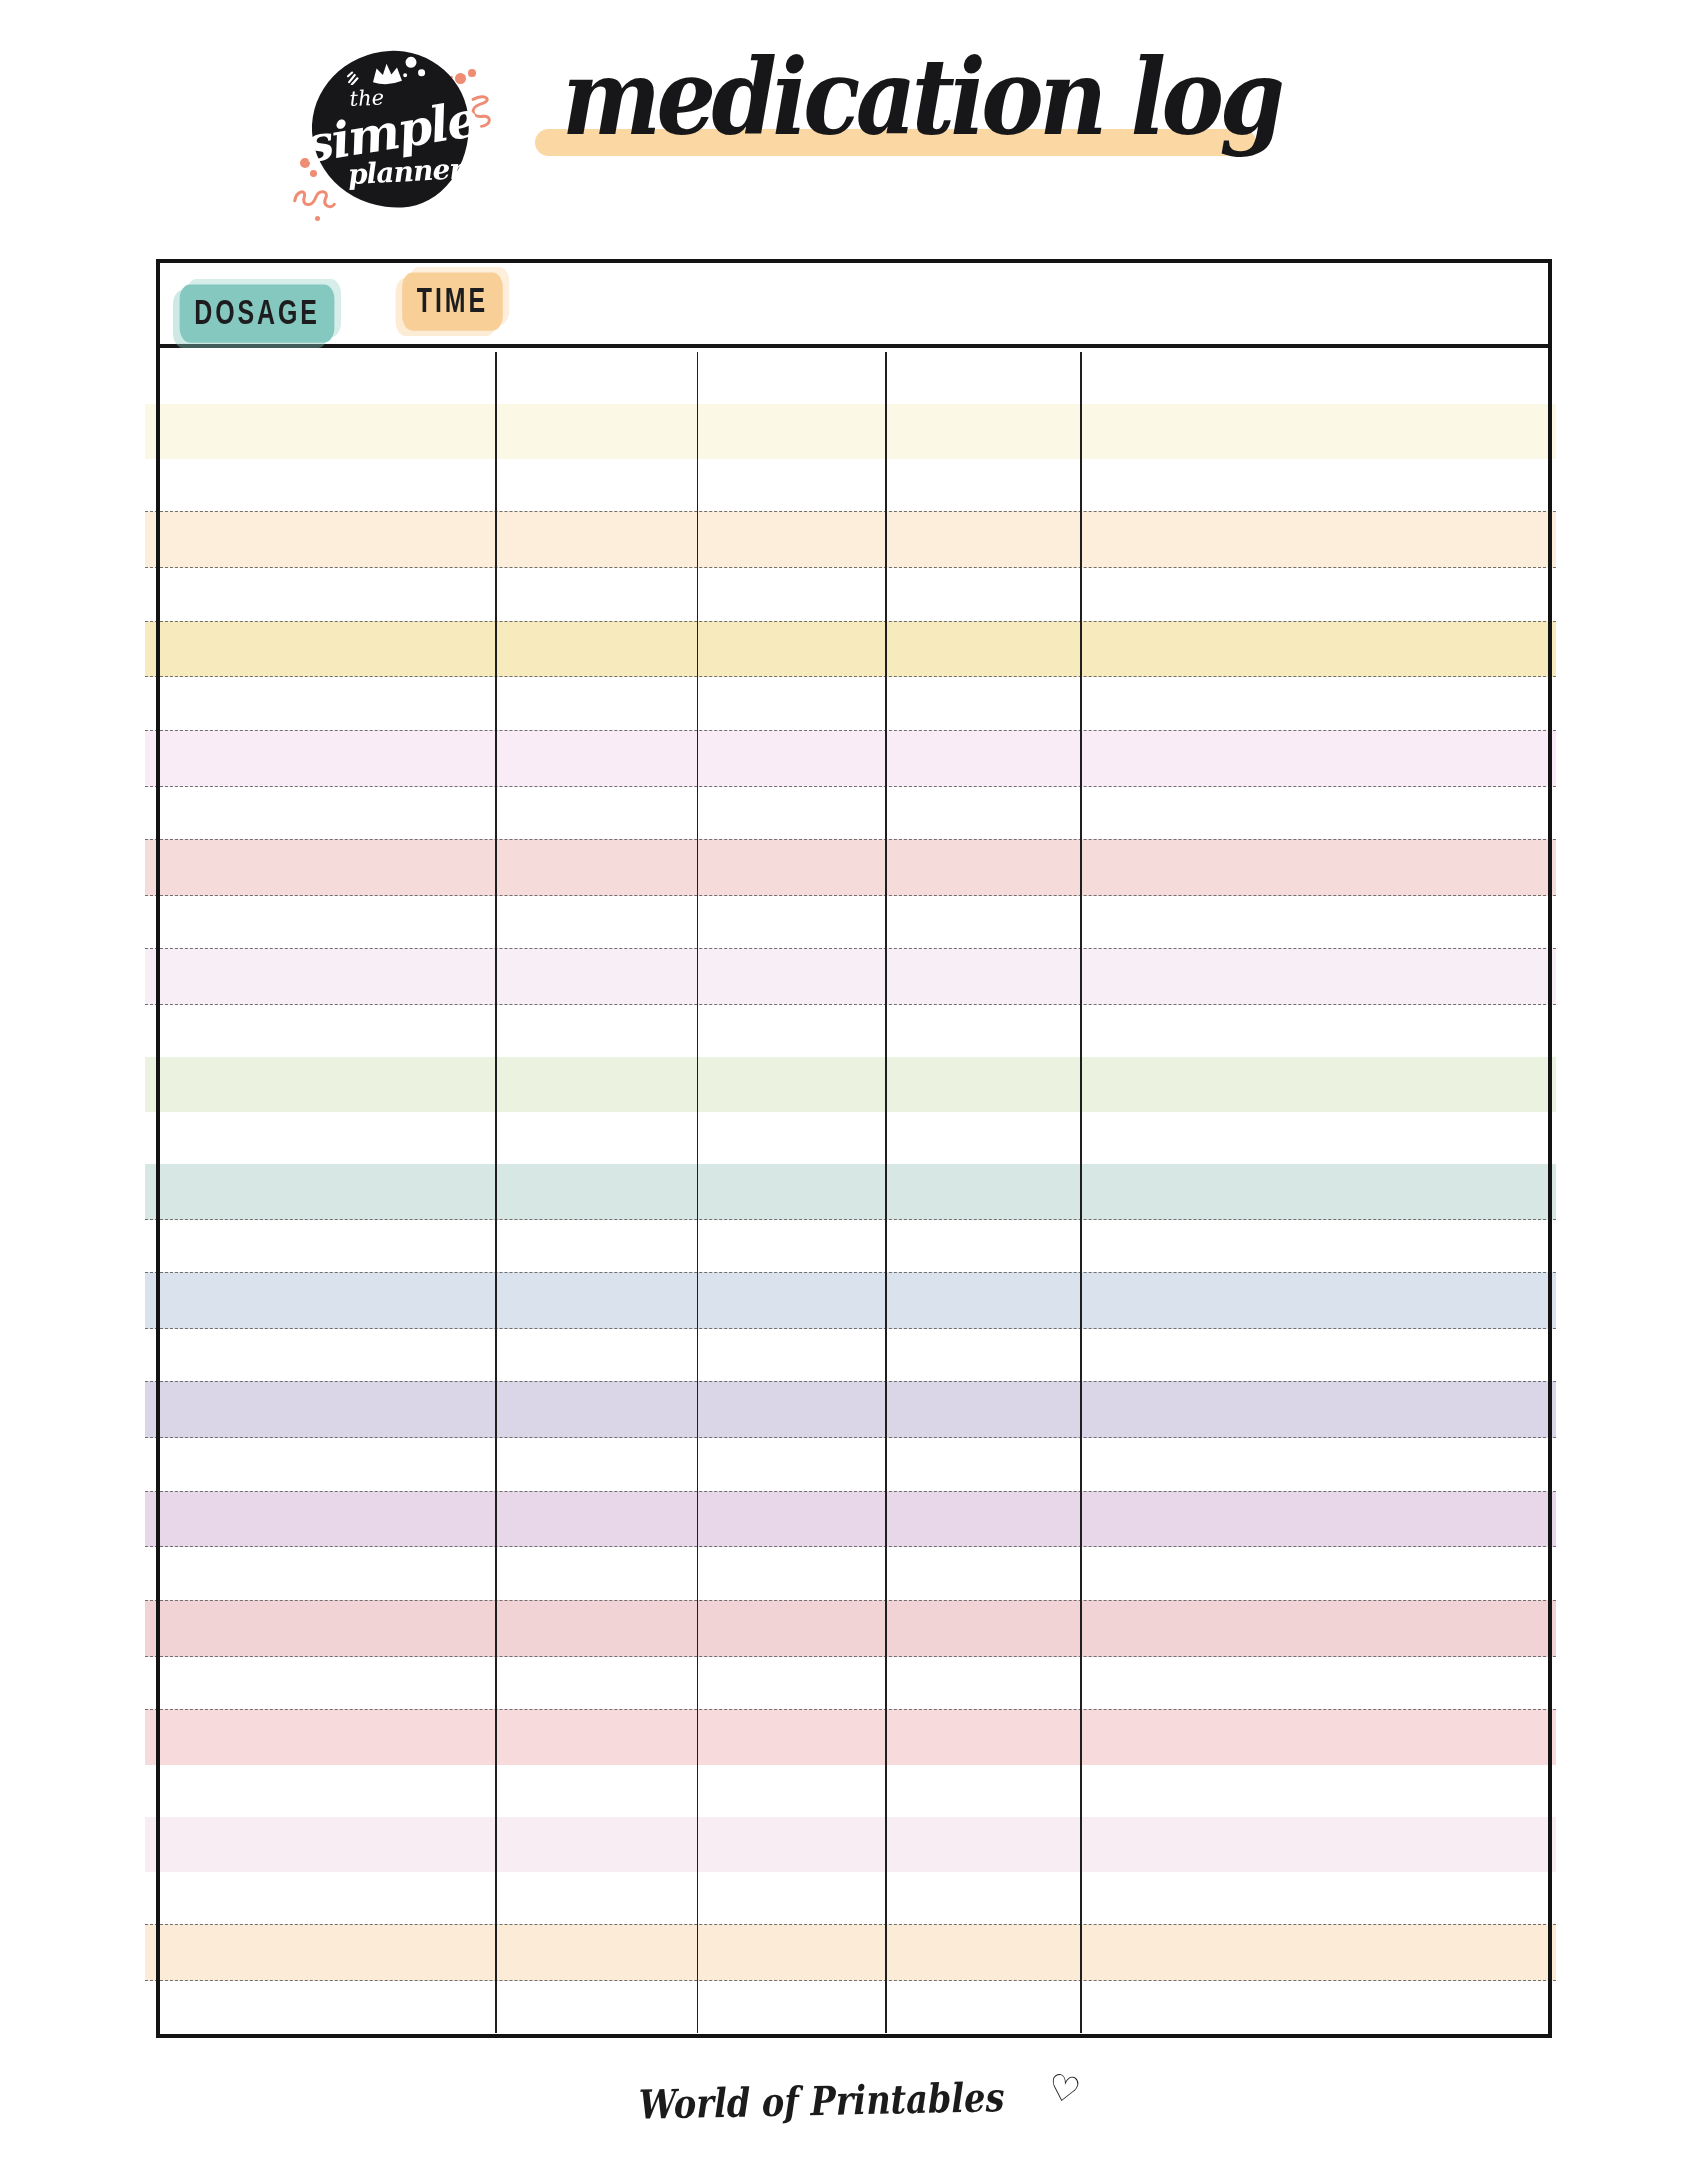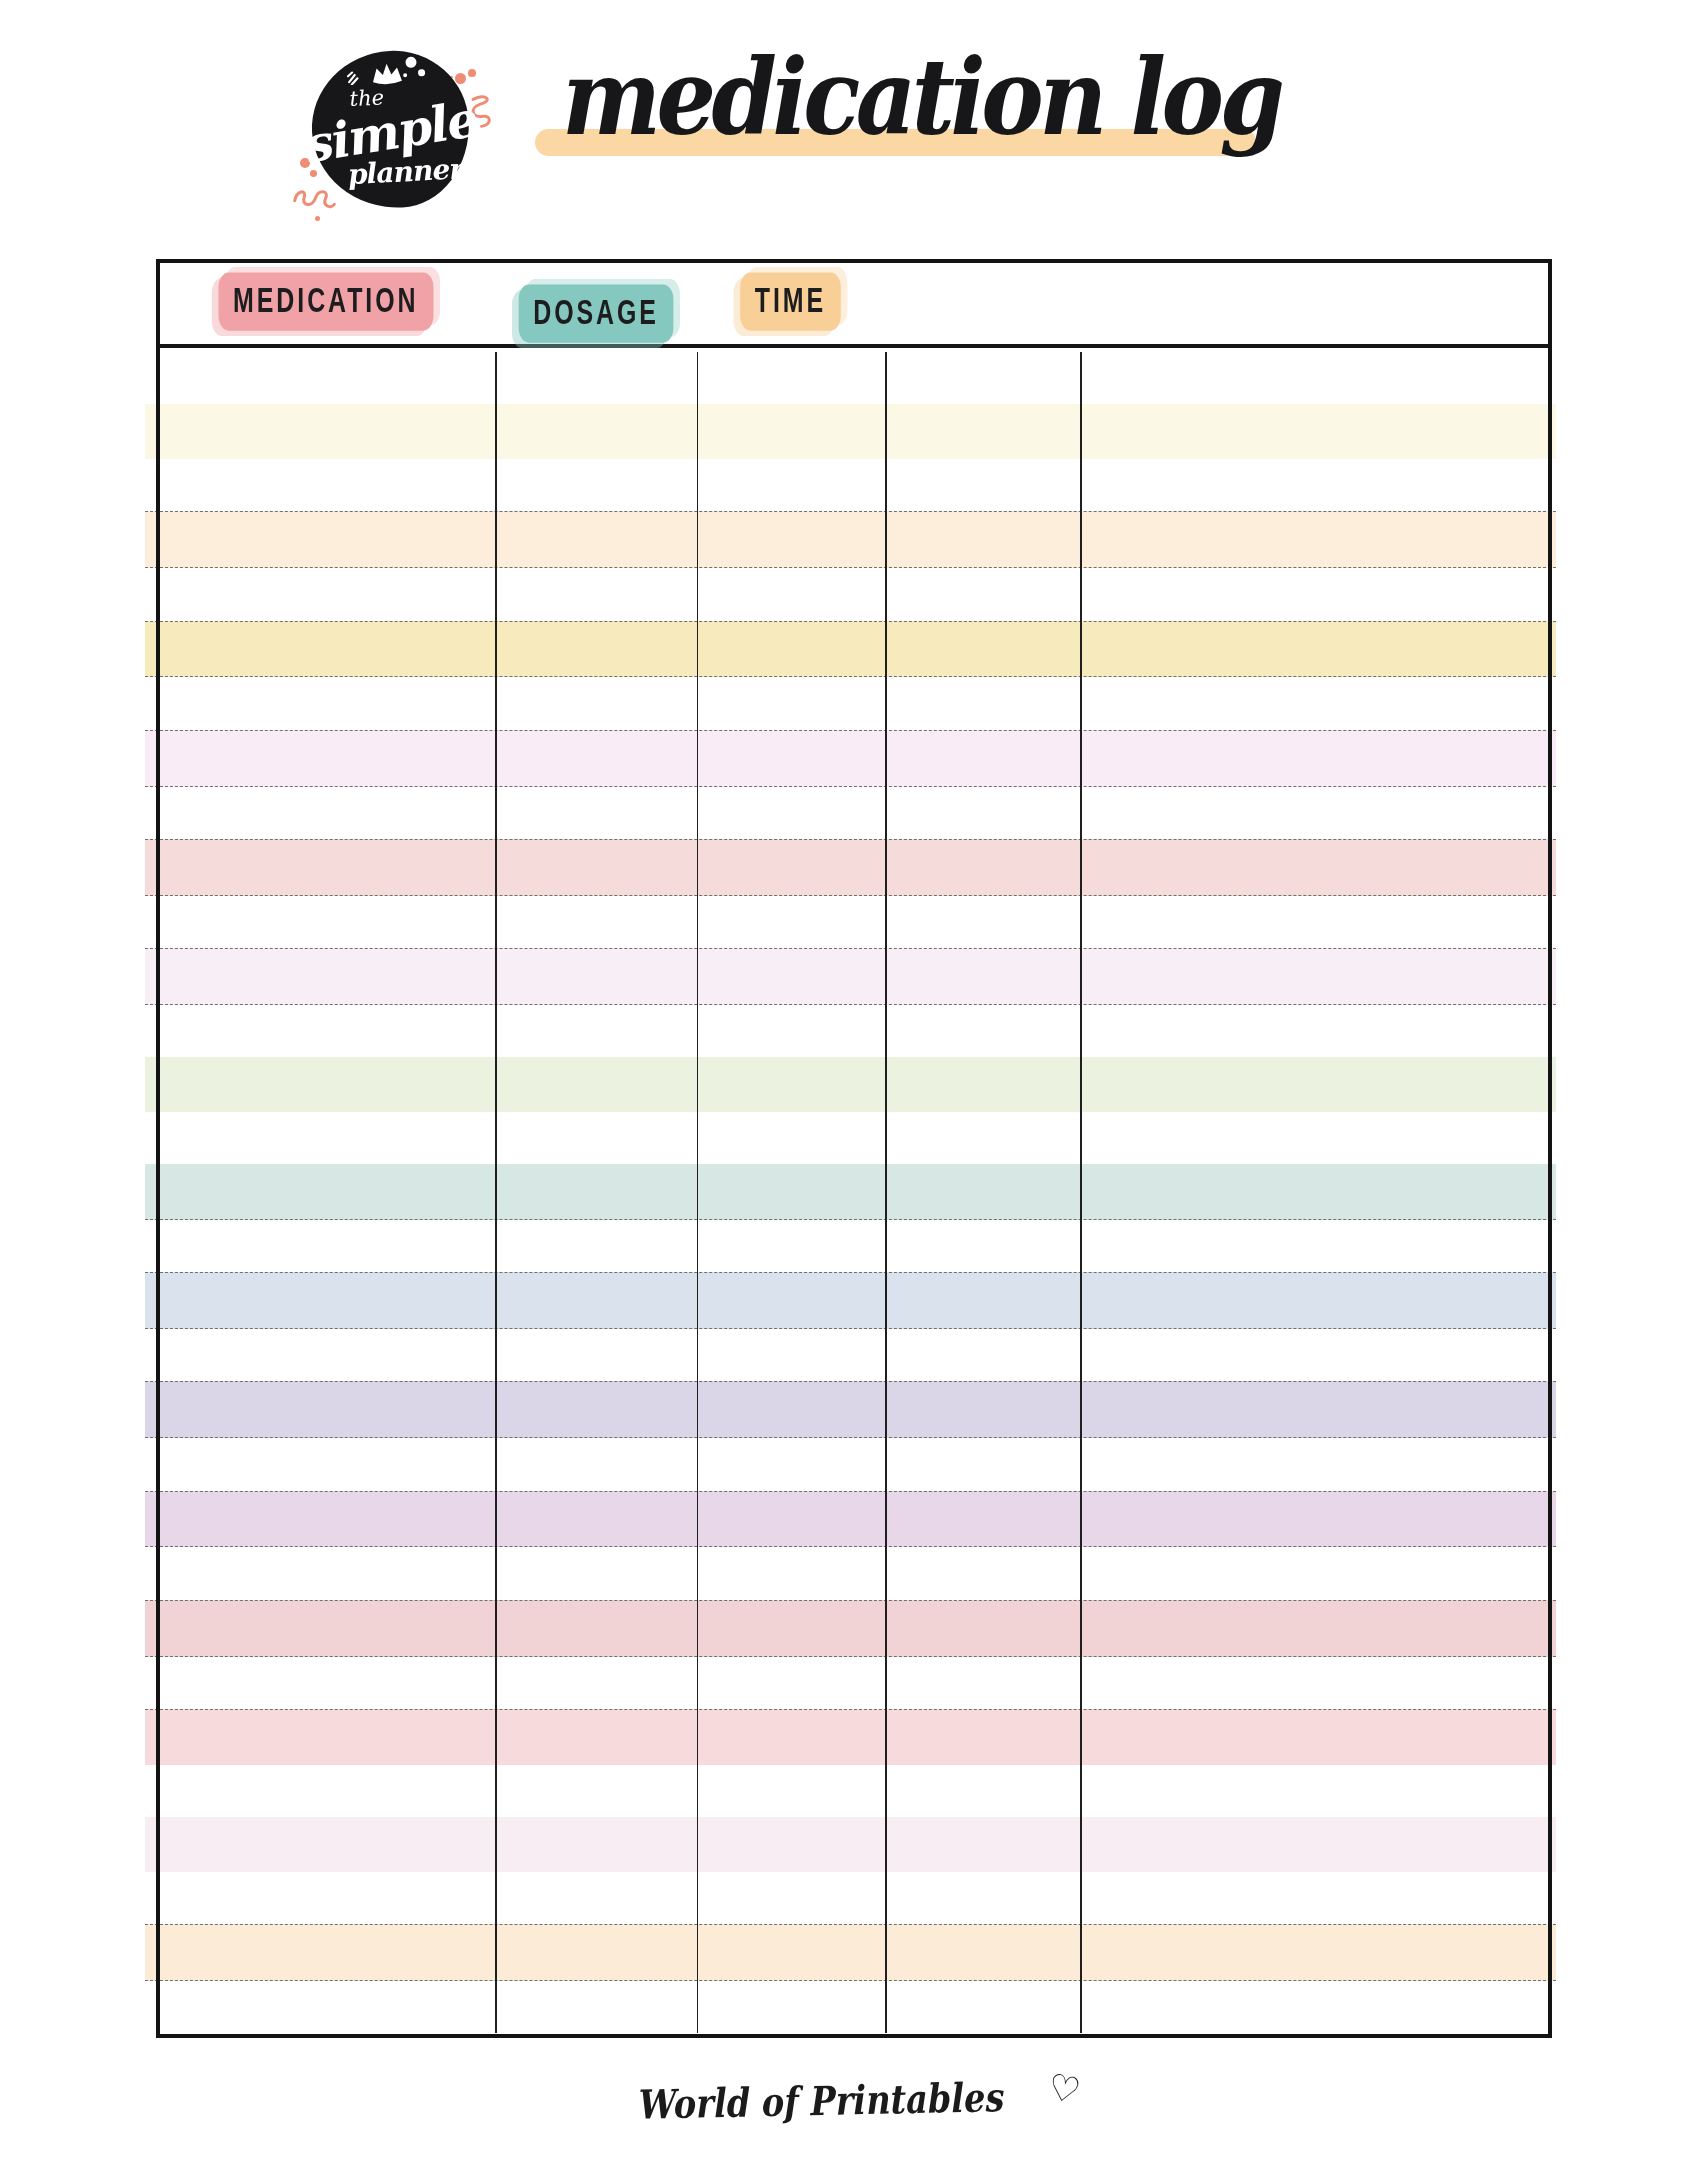--- a/index.html
+++ b/index.html
@@ -142,9 +142,6 @@
 
   <section class="log-table" id="logTable">
     <div class="header-row" id="headerRow">
-        <div class="hcell" style="width: 24.28%;">
-          <span class="pill" style="background: rgb(240, 162, 166); box-shadow: rgba(240, 162, 166, 0.4) -7.7px 4.3px 0px 0px, rgba(240, 162, 166, 0.333) 7.7px -4.3px 0px 0px;">MEDICATION</span>
-        </div>
         <div class="hcell" style="width: 14.44%; margin-top: 24px;">
           <span class="pill" style="background: rgb(133, 200, 191); box-shadow: rgba(133, 200, 191, 0.4) -7.7px 4.3px 0px 0px, rgba(133, 200, 191, 0.333) 7.7px -4.3px 0px 0px;">DOSAGE</span>
         </div>

